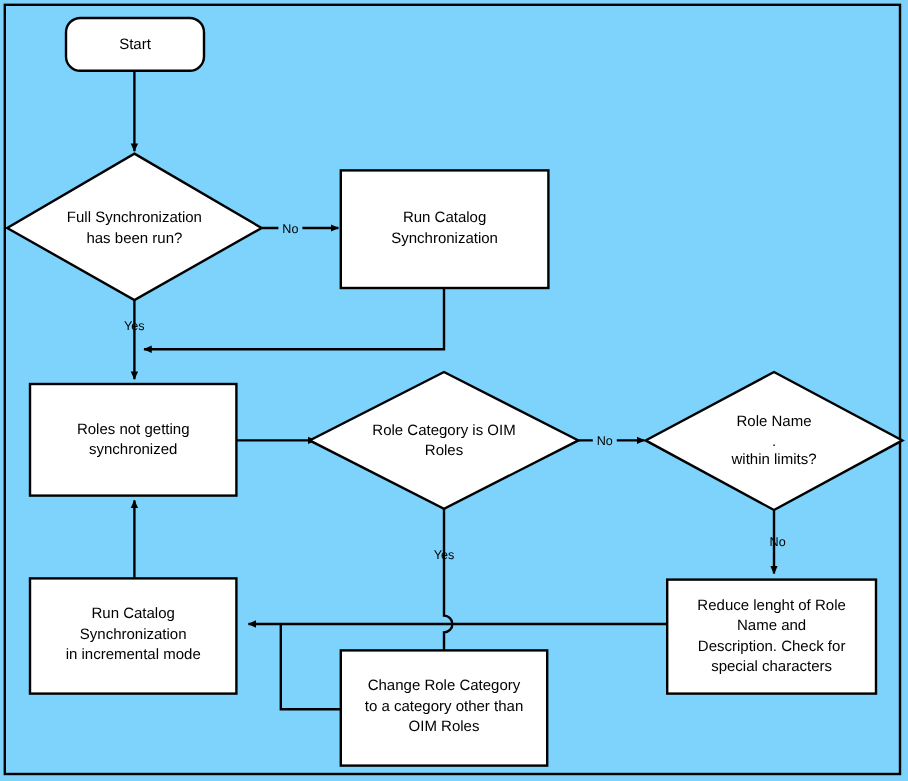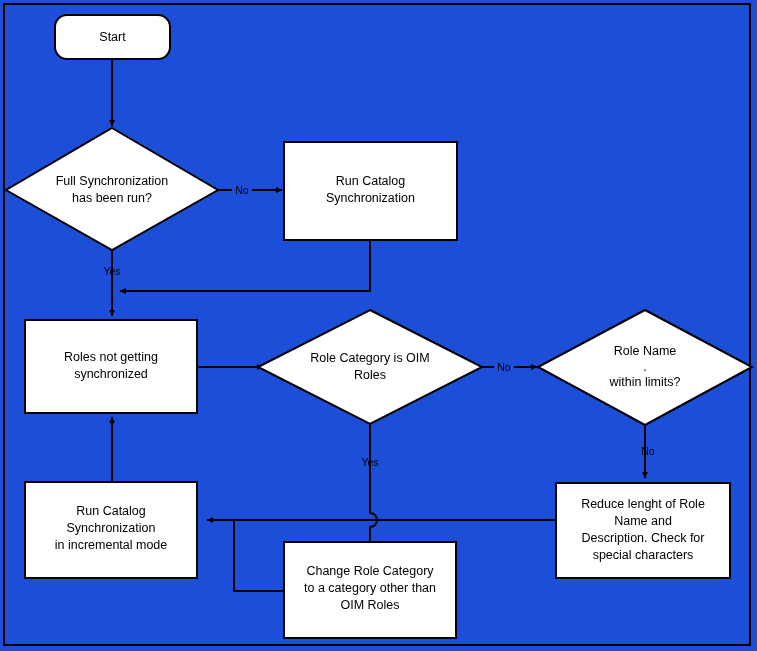--- a/index.html
+++ b/index.html
@@ -17,7 +17,7 @@
     position: relative;
     width: 757px;
     height: 651px;
-    background: #1d4ed8;
+    background: #7dd3fc;
   }
   svg#flow {
     display: block;

